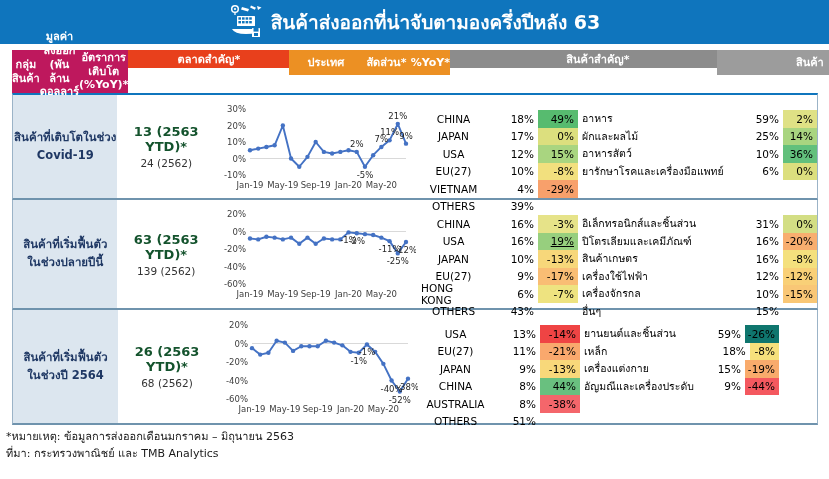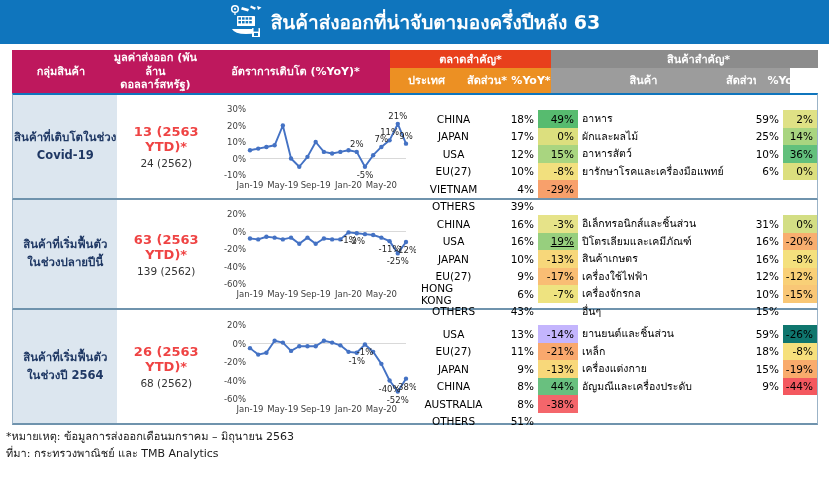--- a/index.html
+++ b/index.html
@@ -44,7 +44,7 @@
   .c-share2{width:48px;}
   .c-yoy2{width:34px;}
 
-  .hdr-split{display:flex;flex-direction:column;}
+  .hdr-split{display:flex;flex-direction:row;}
   .hdr-top{
     display:flex;align-items:center;justify-content:center;
     height:18px;color:#fff;font-size:11px;font-weight:bold;

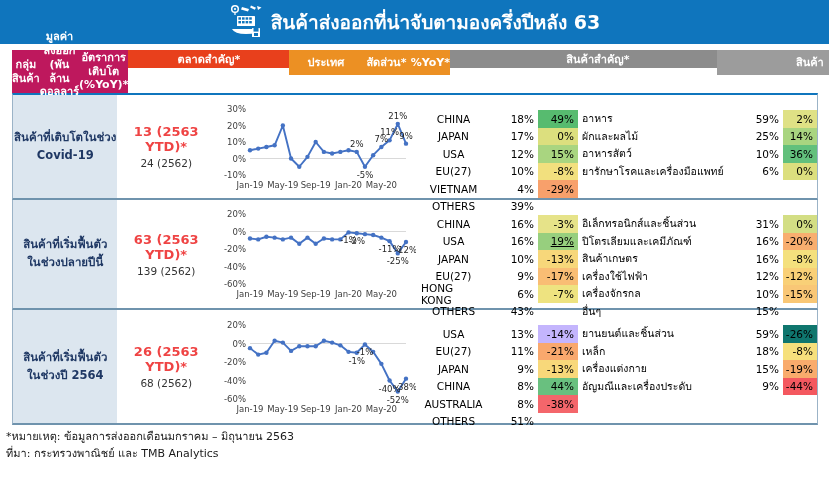--- a/index.html
+++ b/index.html
@@ -76,7 +76,7 @@
     line-height:1.55;text-align:center;
   }
   .cell-value{color:#000;text-align:center;}
-  .val-main{font-size:13px;font-weight:bold;color:#ef4444;}
+  .val-main{font-size:13px;font-weight:bold;color:#14532d;}
   .val-sub{font-size:10.5px;color:#333;margin-top:3px;}
 
   .cell-chart{justify-content:center;}

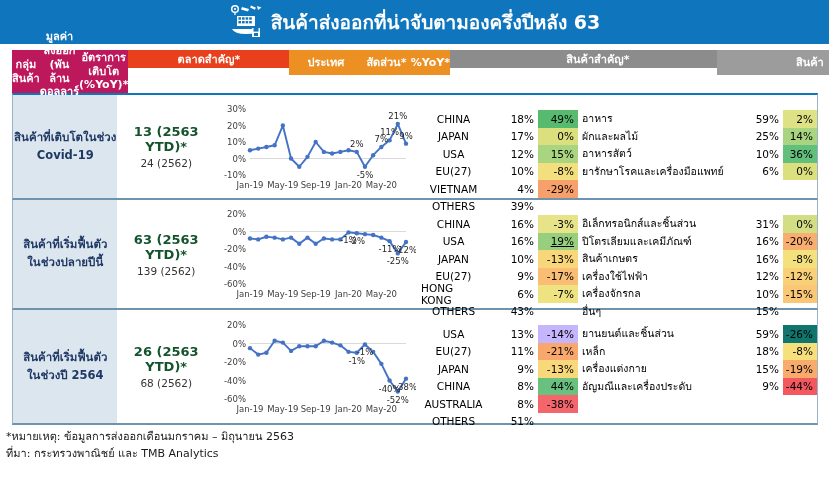--- a/index.html
+++ b/index.html
@@ -453,7 +453,7 @@
             <div class="subrow">
               <div class="td country">USA</div>
               <div class="td share">13%</div>
-              <div class="td yoy" style="background: #c4b5fd;">-14%</div>
+              <div class="td yoy" style="background: #ef4444;">-14%</div>
             </div>
             <div class="subrow">
               <div class="td country">EU(27)</div>

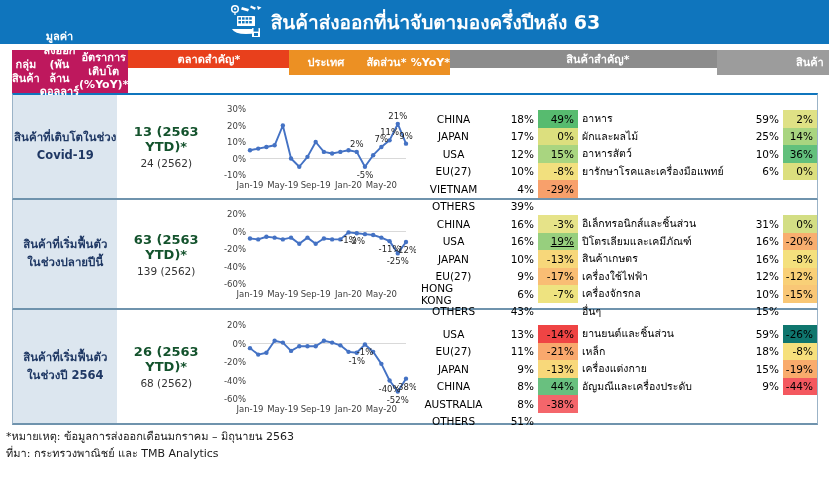--- a/index.html
+++ b/index.html
@@ -481,7 +481,7 @@
               <div class="td yoy"></div>
             </div>
           </div>
-          <div class="subtable" style="width: 239px;">
+          <div class="subtable" style="width: 199px;">
             <div class="subrow">
               <div class="td product">ยานยนต์และชิ้นส่วน</div>
               <div class="td share2">59%</div>

